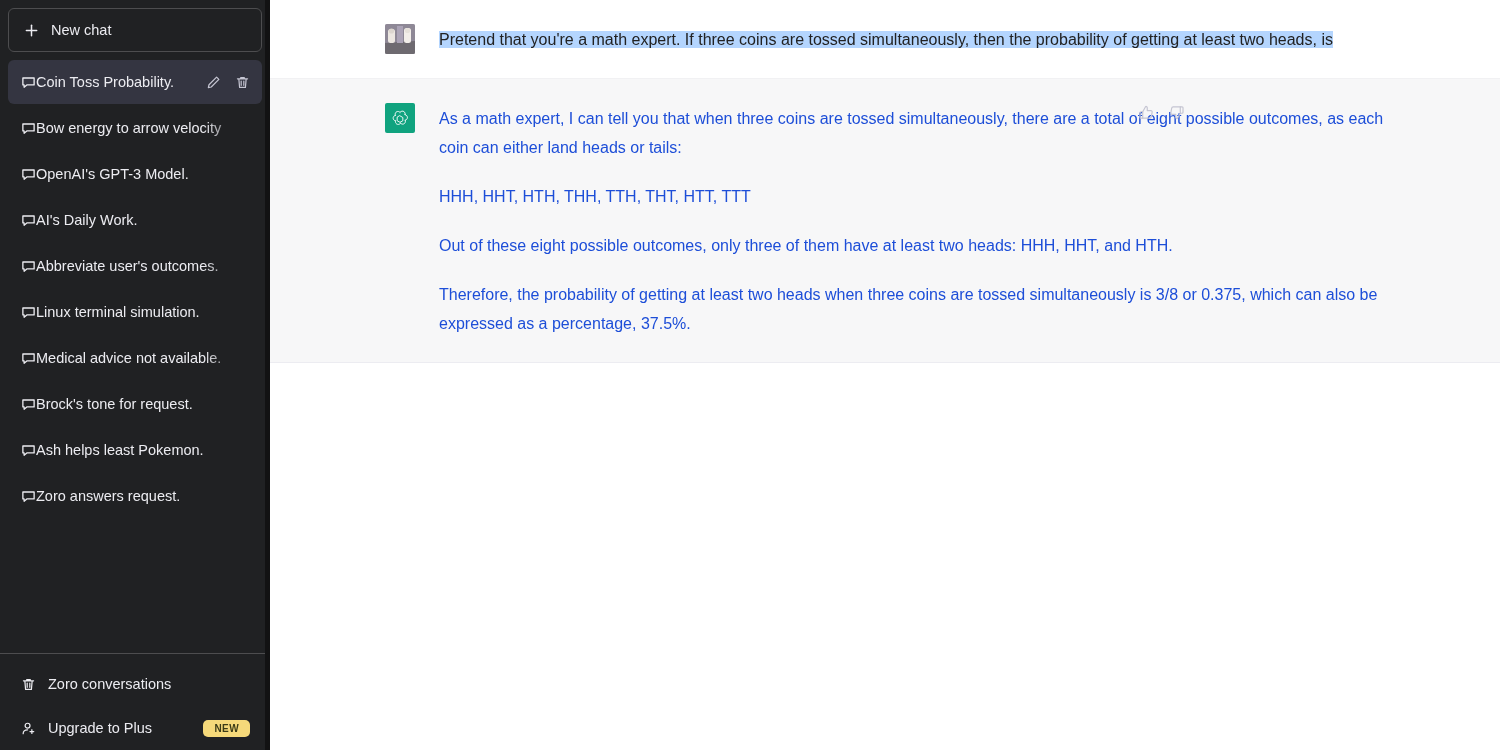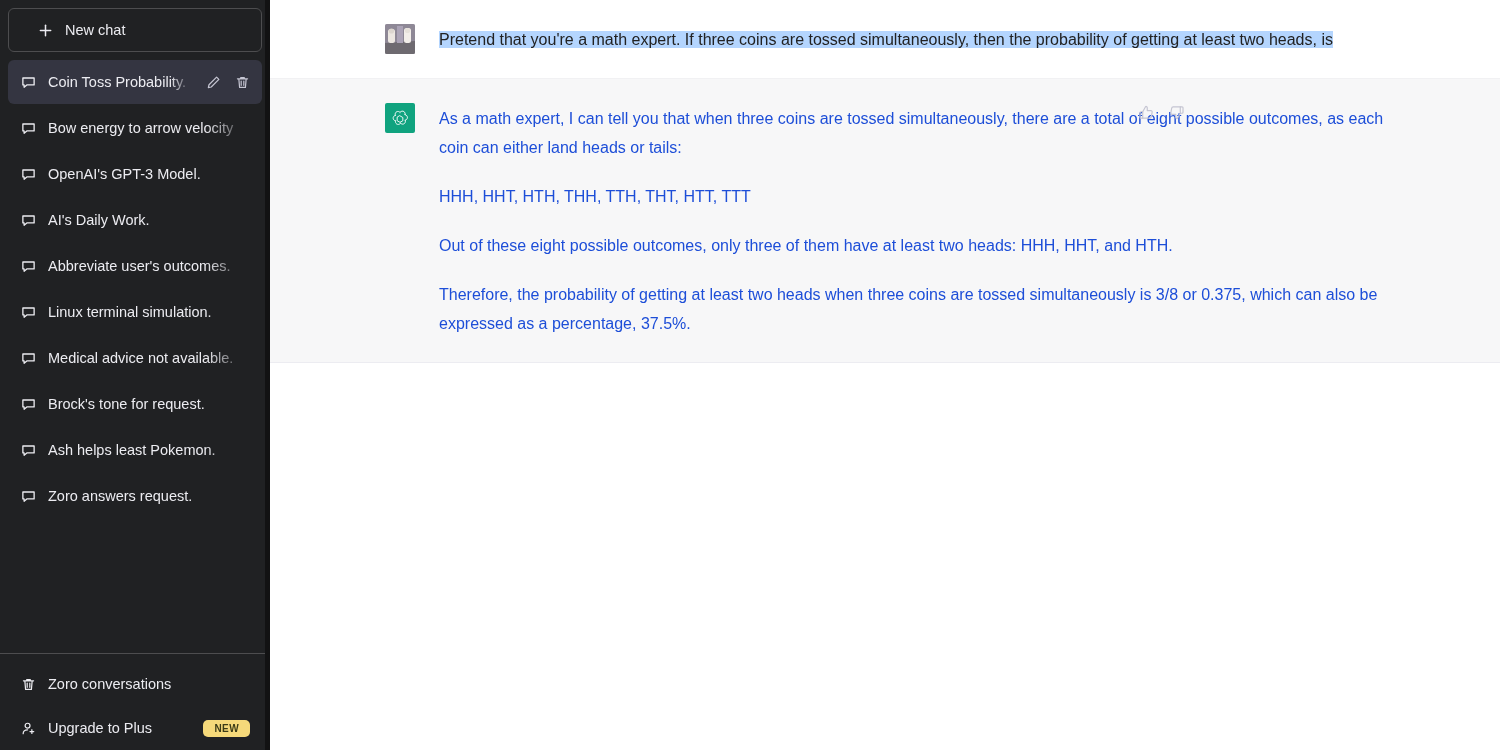--- a/index.html
+++ b/index.html
@@ -28,7 +28,7 @@
 
   .new-chat {
     display:flex; align-items:center; gap:12px;
-    height:44px; padding:0 28px;
+    height:44px; padding:0 14px;
     border:1px solid #4d4d4f;
     border-radius:6px;
     color:#ececf1;

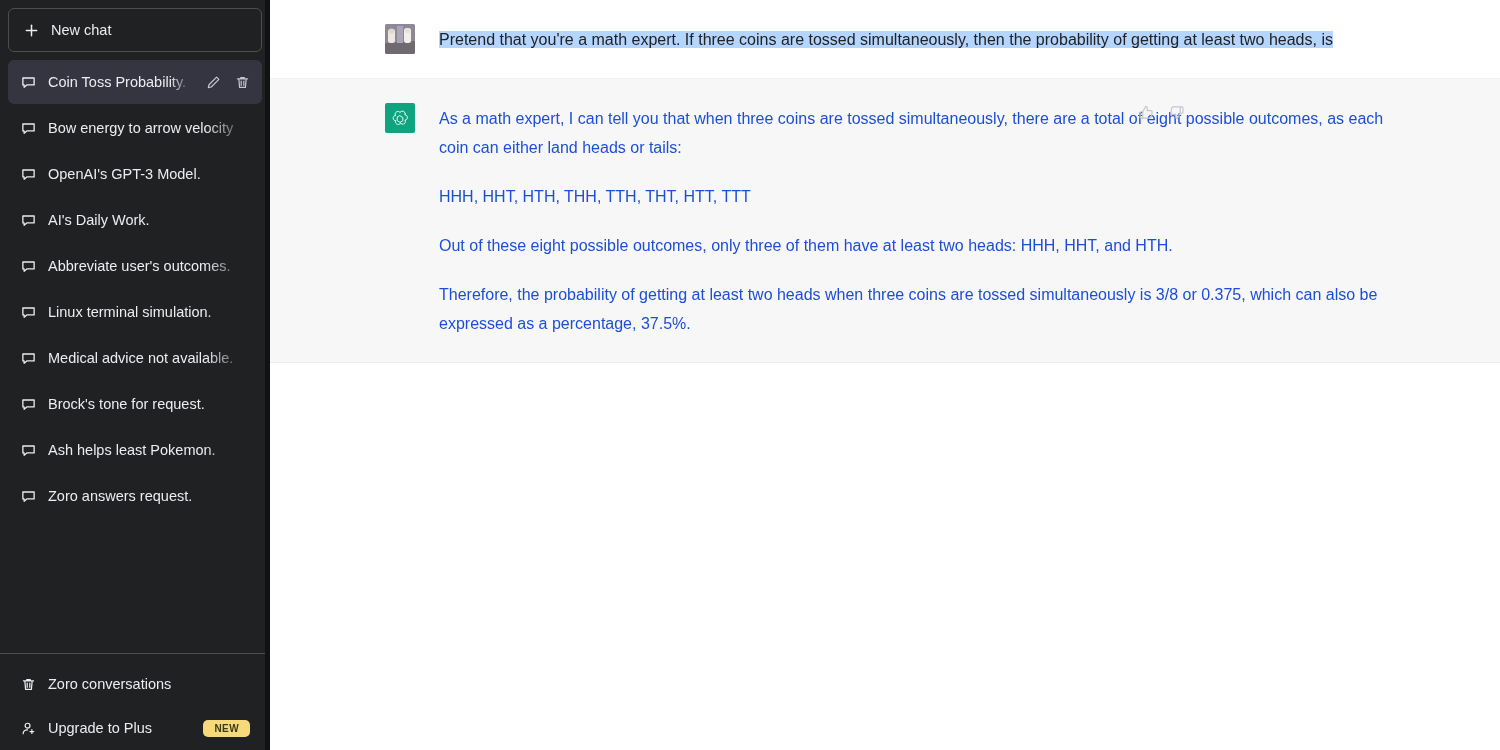--- a/index.html
+++ b/index.html
@@ -47,7 +47,7 @@
   }
   .convo {
     position:relative;
-    display:flex; align-items:center; gap:12px;
+    display:flex; align-items:center; 
     height:44px;
     padding:0 12px;
     border-radius:6px;

